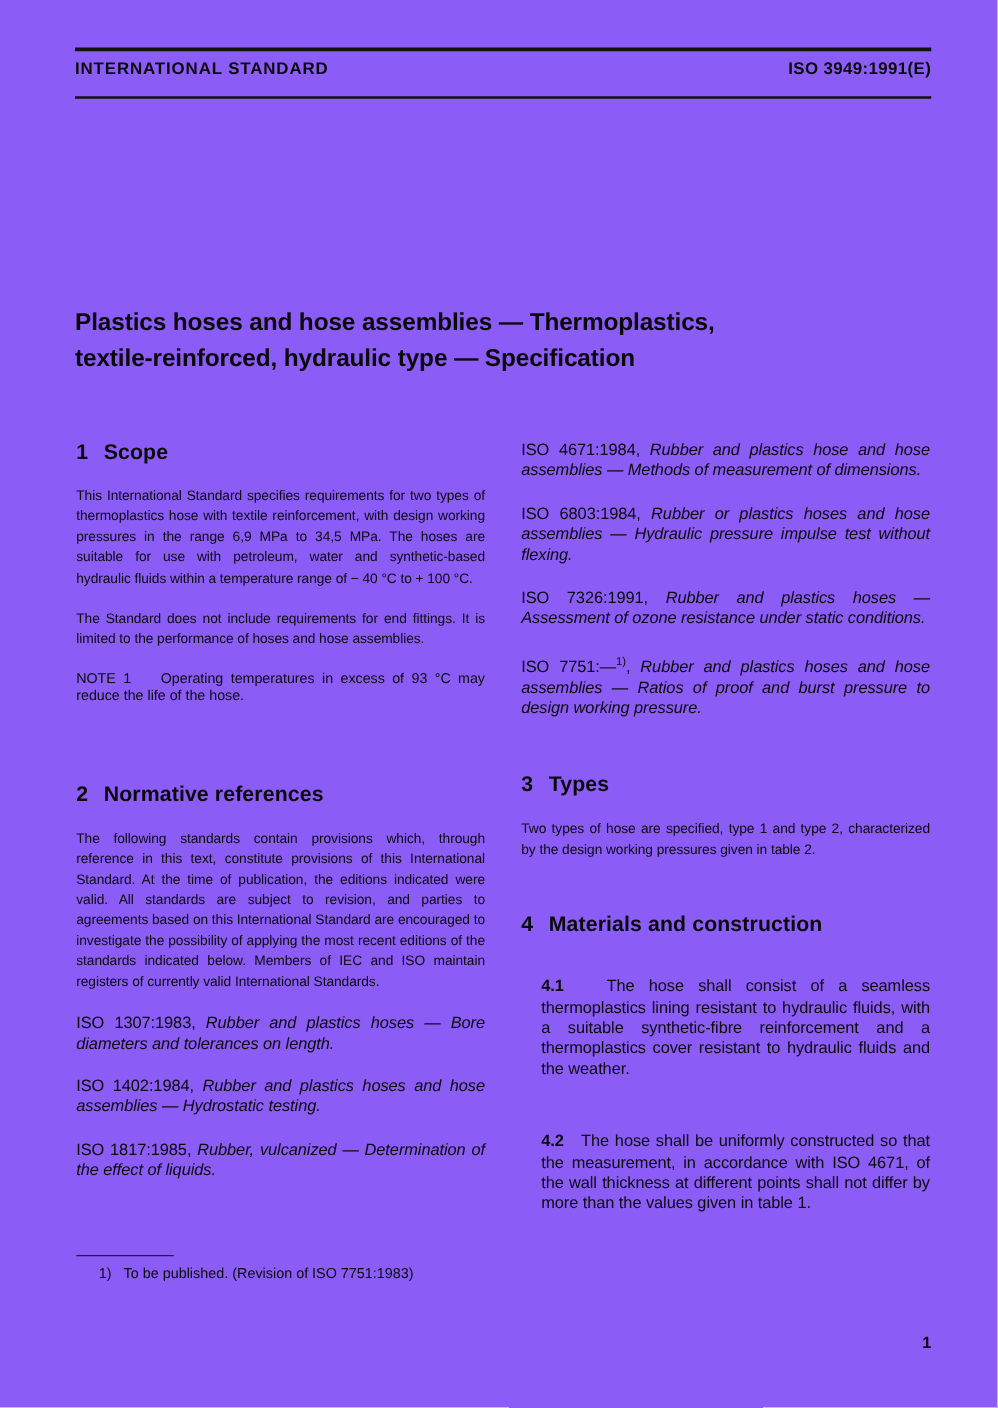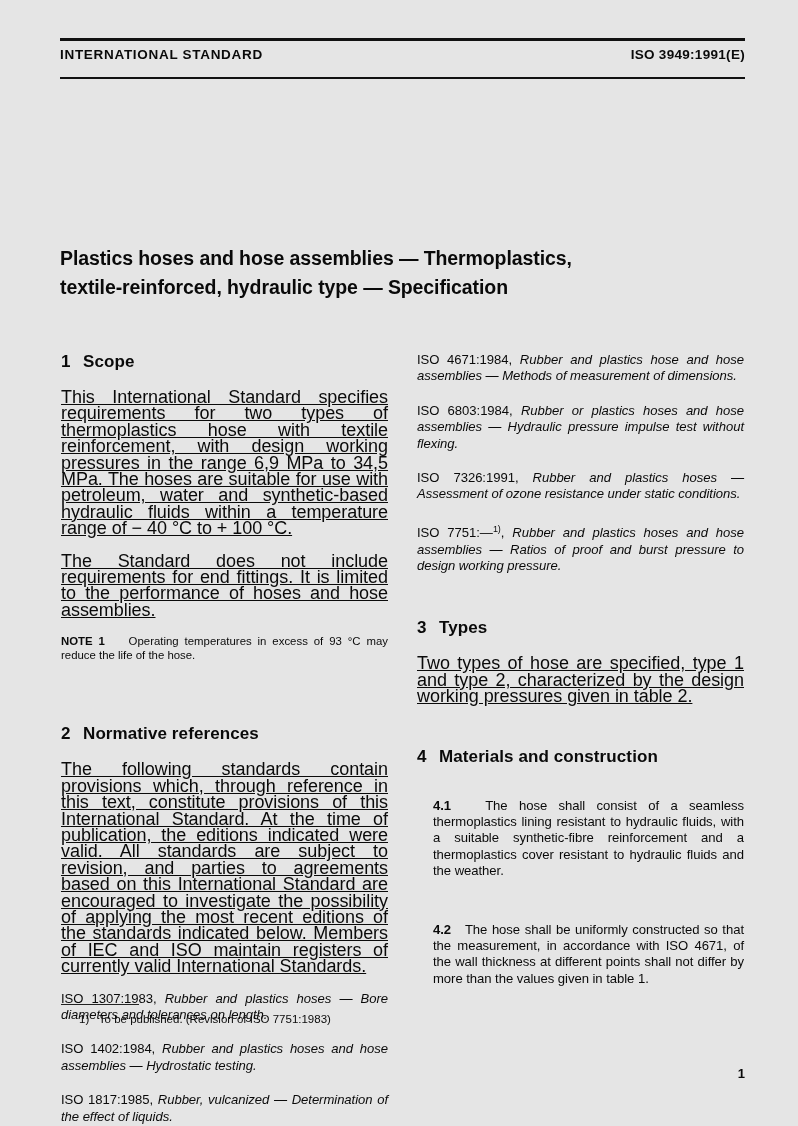--- a/index.html
+++ b/index.html
@@ -17,7 +17,7 @@
     width: 798px;
     height: 1126px;
     margin: 0 auto;
-    background: #e5e5e5;
+    background: #8b5cf6;
     overflow: hidden;
   }
 

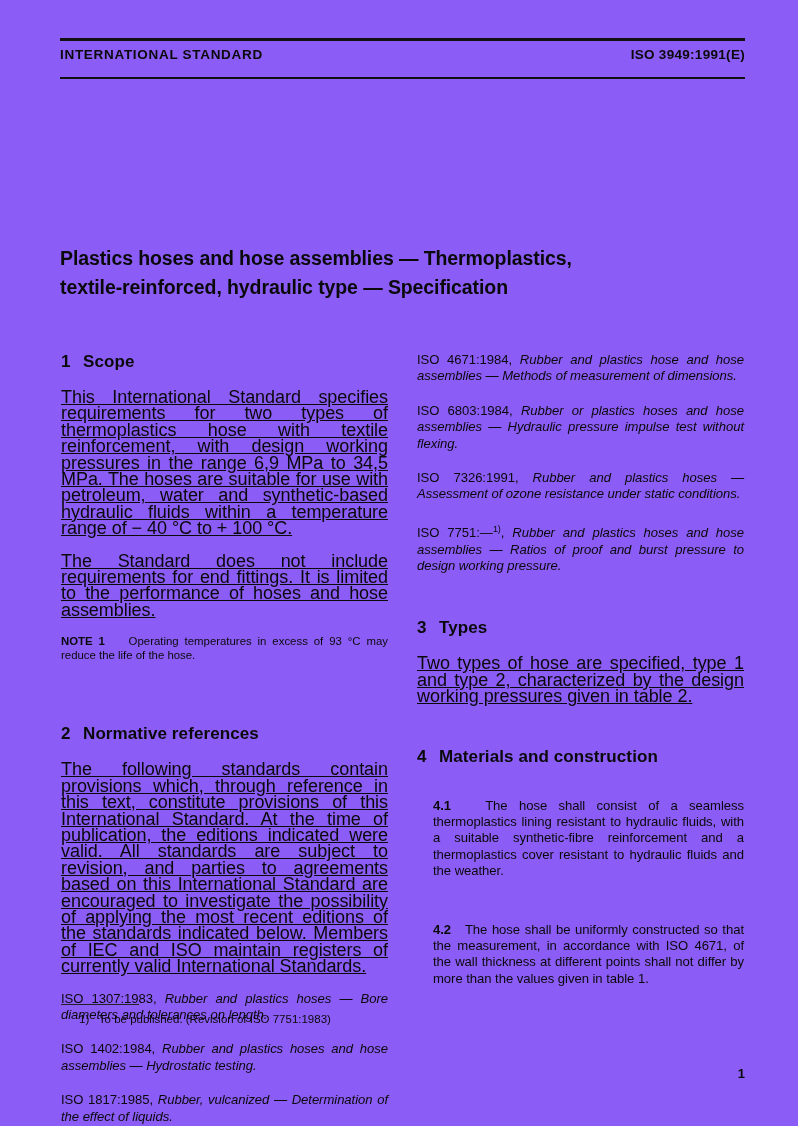--- a/index.html
+++ b/index.html
@@ -91,12 +91,11 @@
   }
 
   p.body {
-    font-size: 18px;
+    font-size: 11px;
     line-height: 16.4px;
     margin: 0 0 16px 0;
     text-align: justify;
     letter-spacing: -0.05px;
-    text-decoration: underline;
   }
   p.ref {
     font-size: 13.1px;

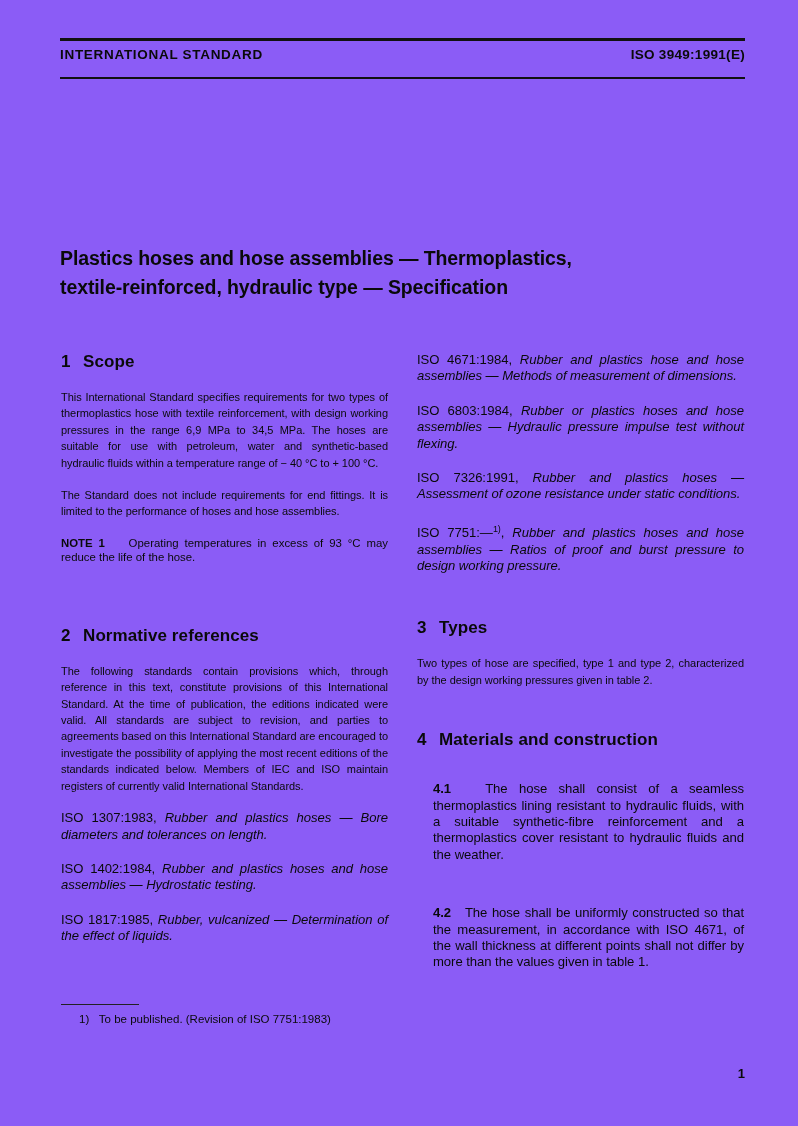--- a/index.html
+++ b/index.html
@@ -112,7 +112,7 @@
     text-align: justify;
   }
   p.note .lbl {
-    font-weight: bold;
+    font-weight: normal;
   }
   p.clause {
     font-size: 13.1px;

